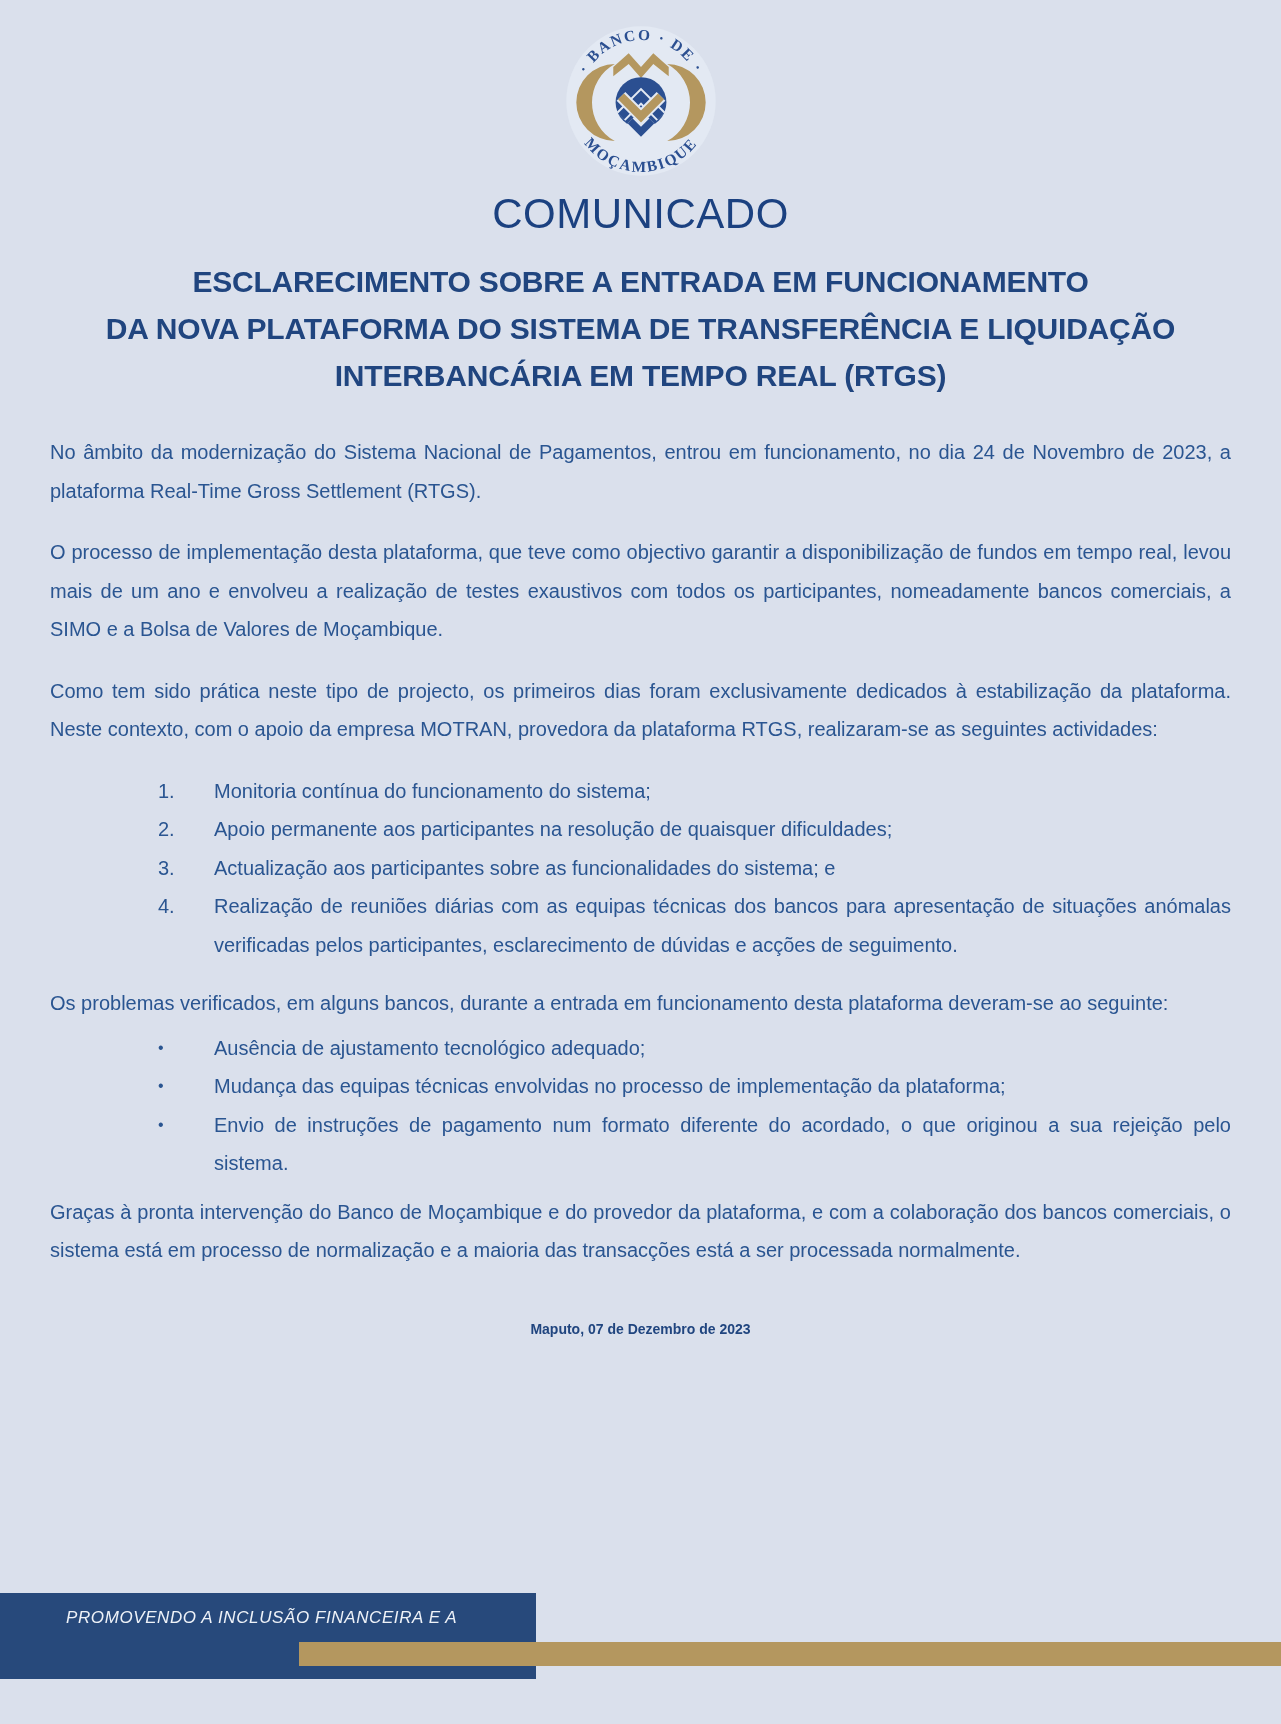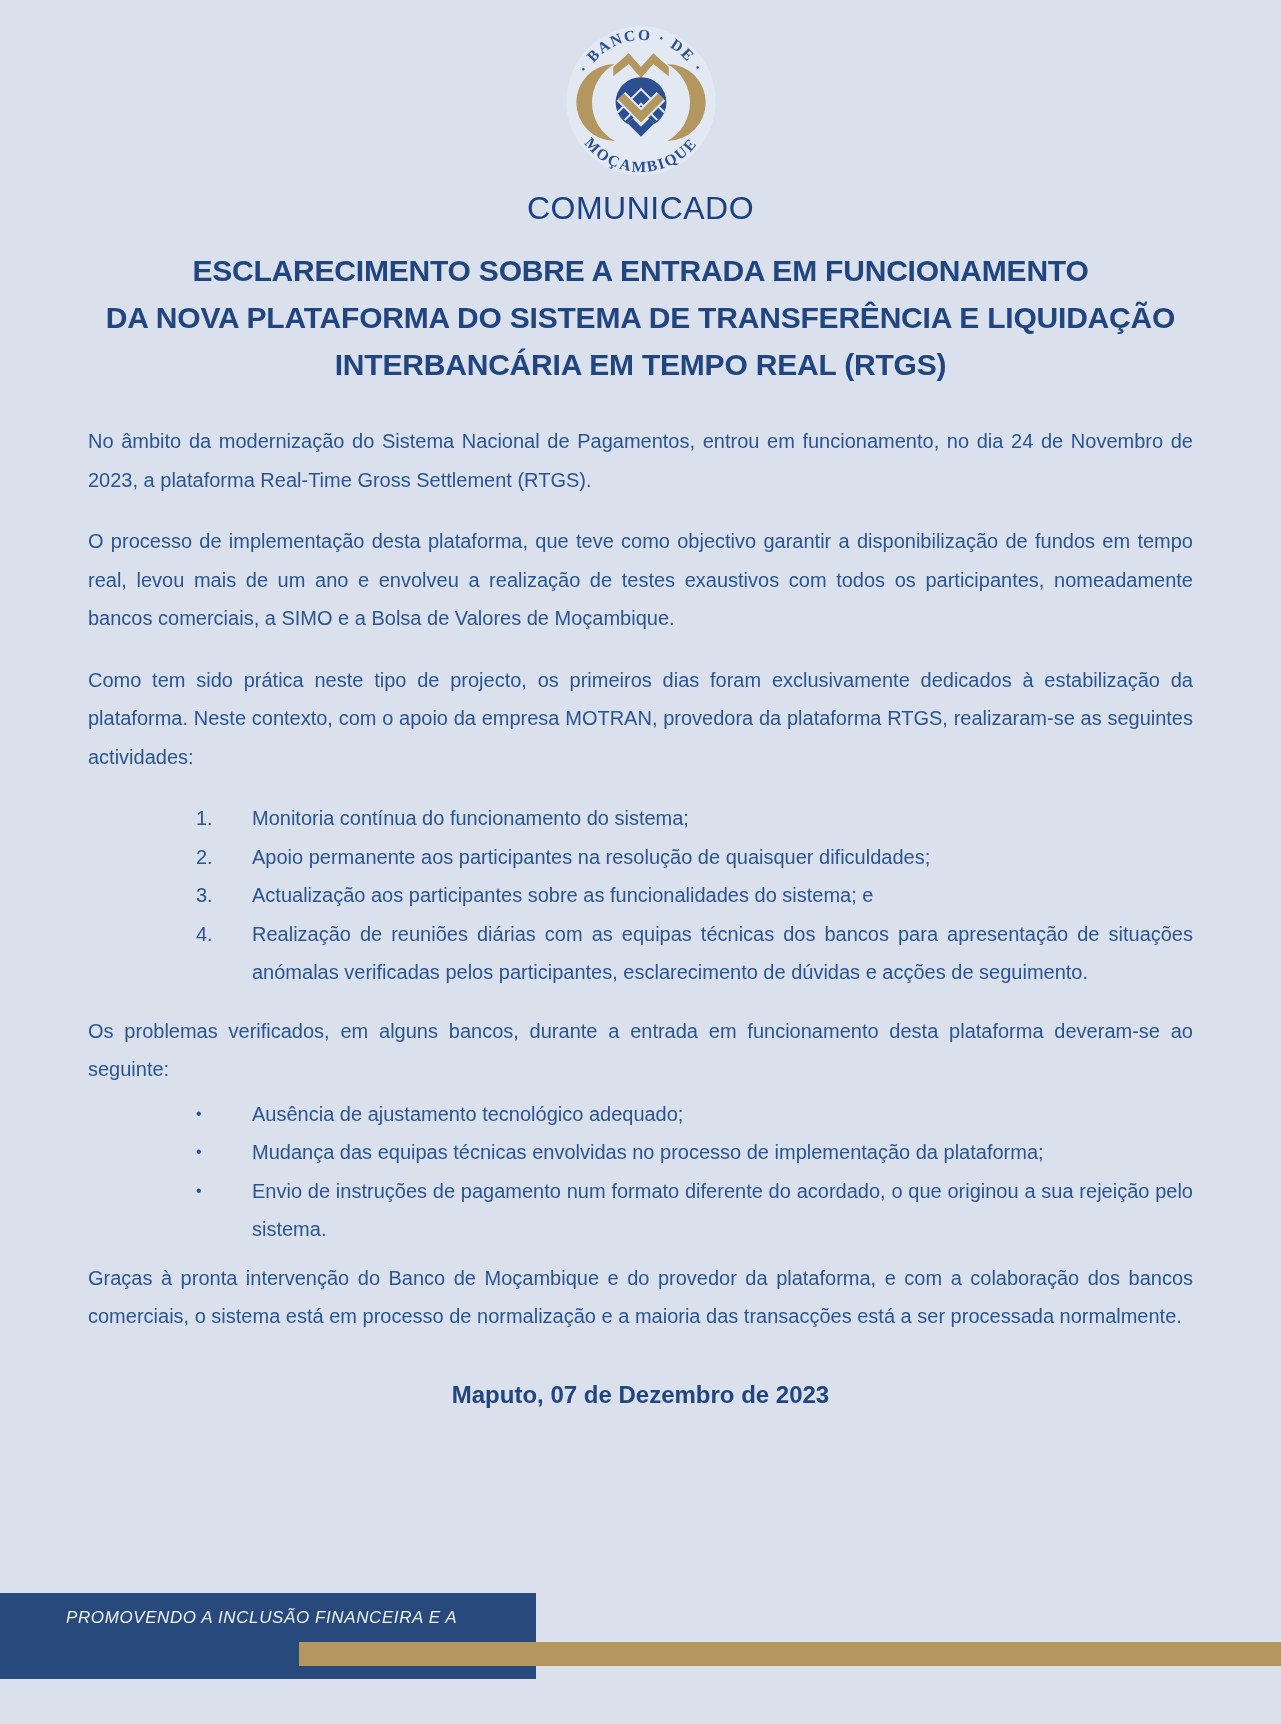--- a/index.html
+++ b/index.html
@@ -22,7 +22,7 @@
   .kicker {
     margin-top: 10px;
     text-align: center;
-    font-size: 32px;
+    font-size: 42px;
     font-weight: 400;
     letter-spacing: 0.5px;
     color: #1b4180;

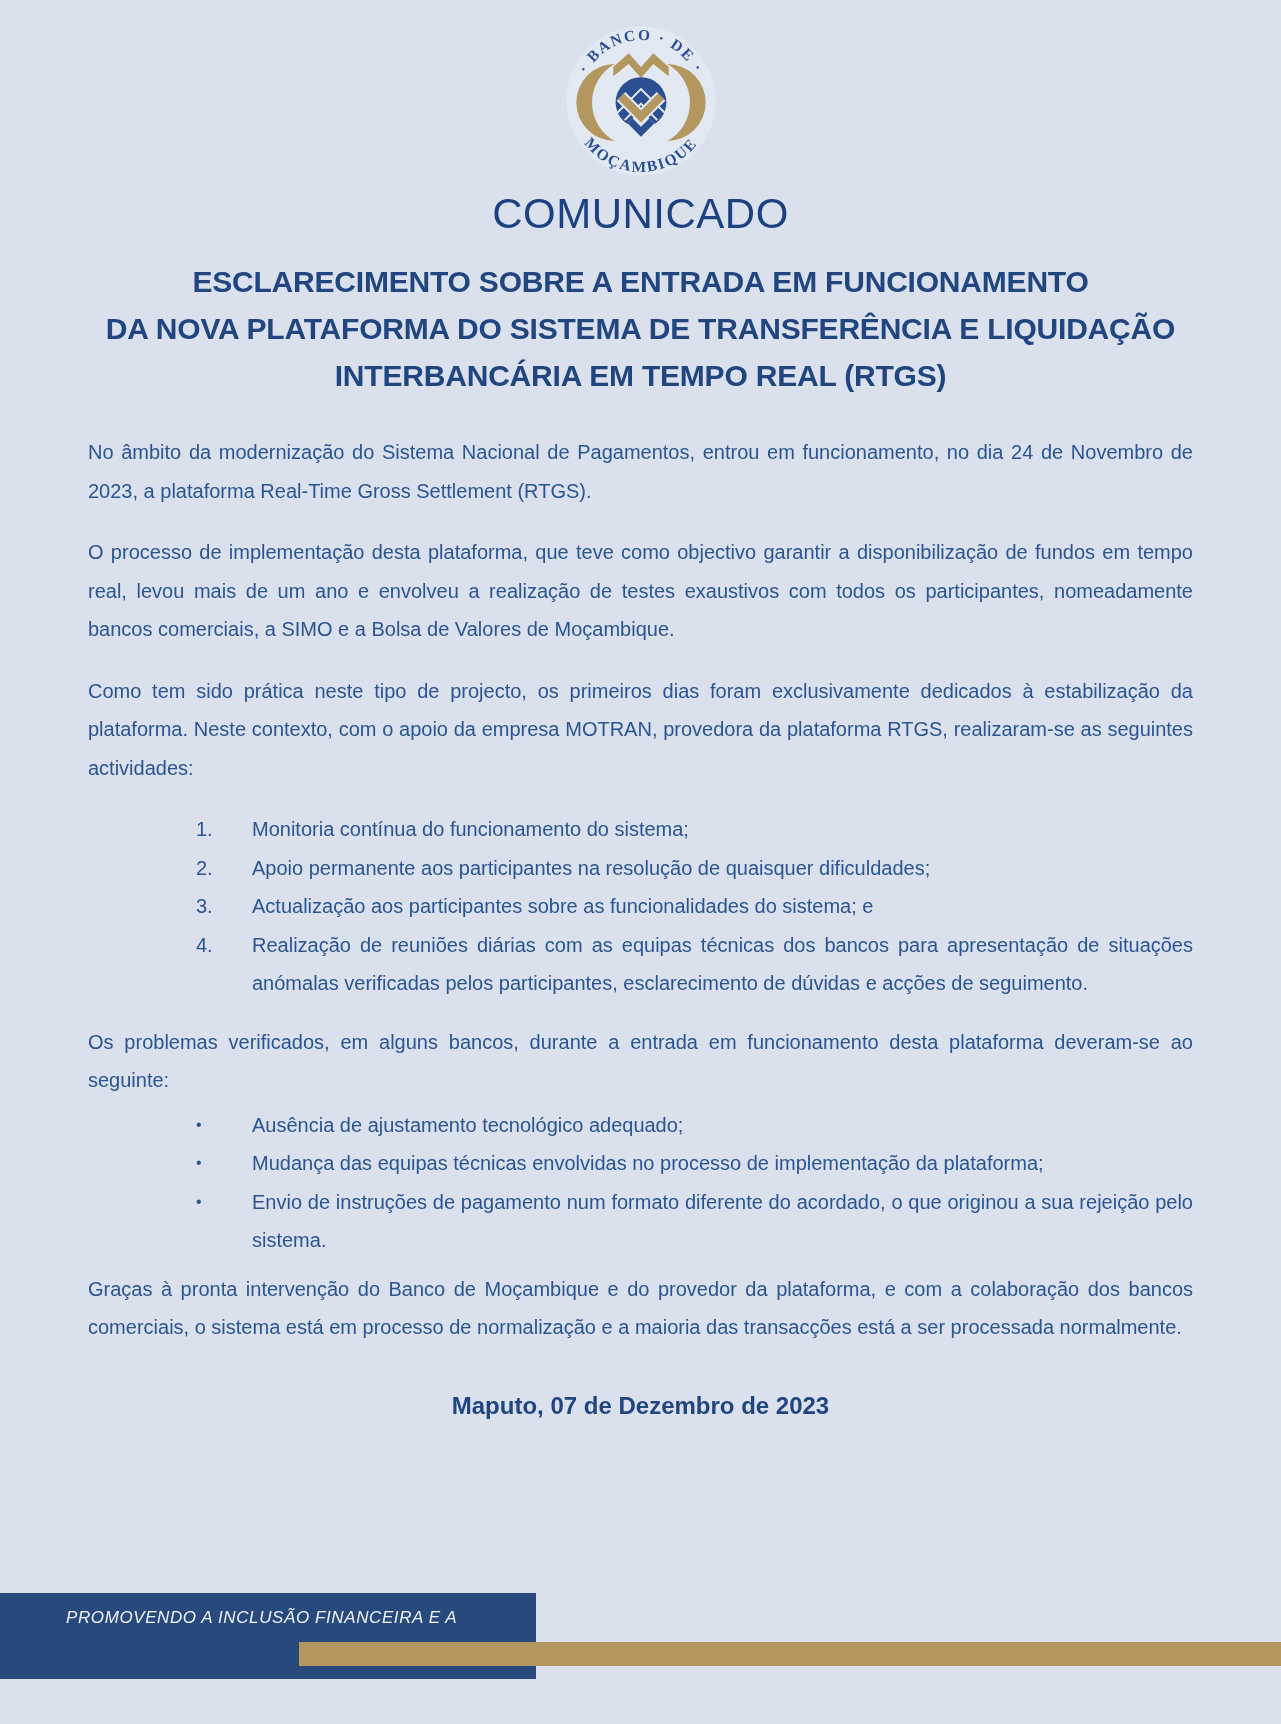--- a/index.html
+++ b/index.html
@@ -38,7 +38,7 @@
   }
   .content {
     margin-top: 34px;
-    padding: 0 88px;
+    padding: 0 50px;
     color: #2a5591;
     font-size: 20px;
     line-height: 38.5px;

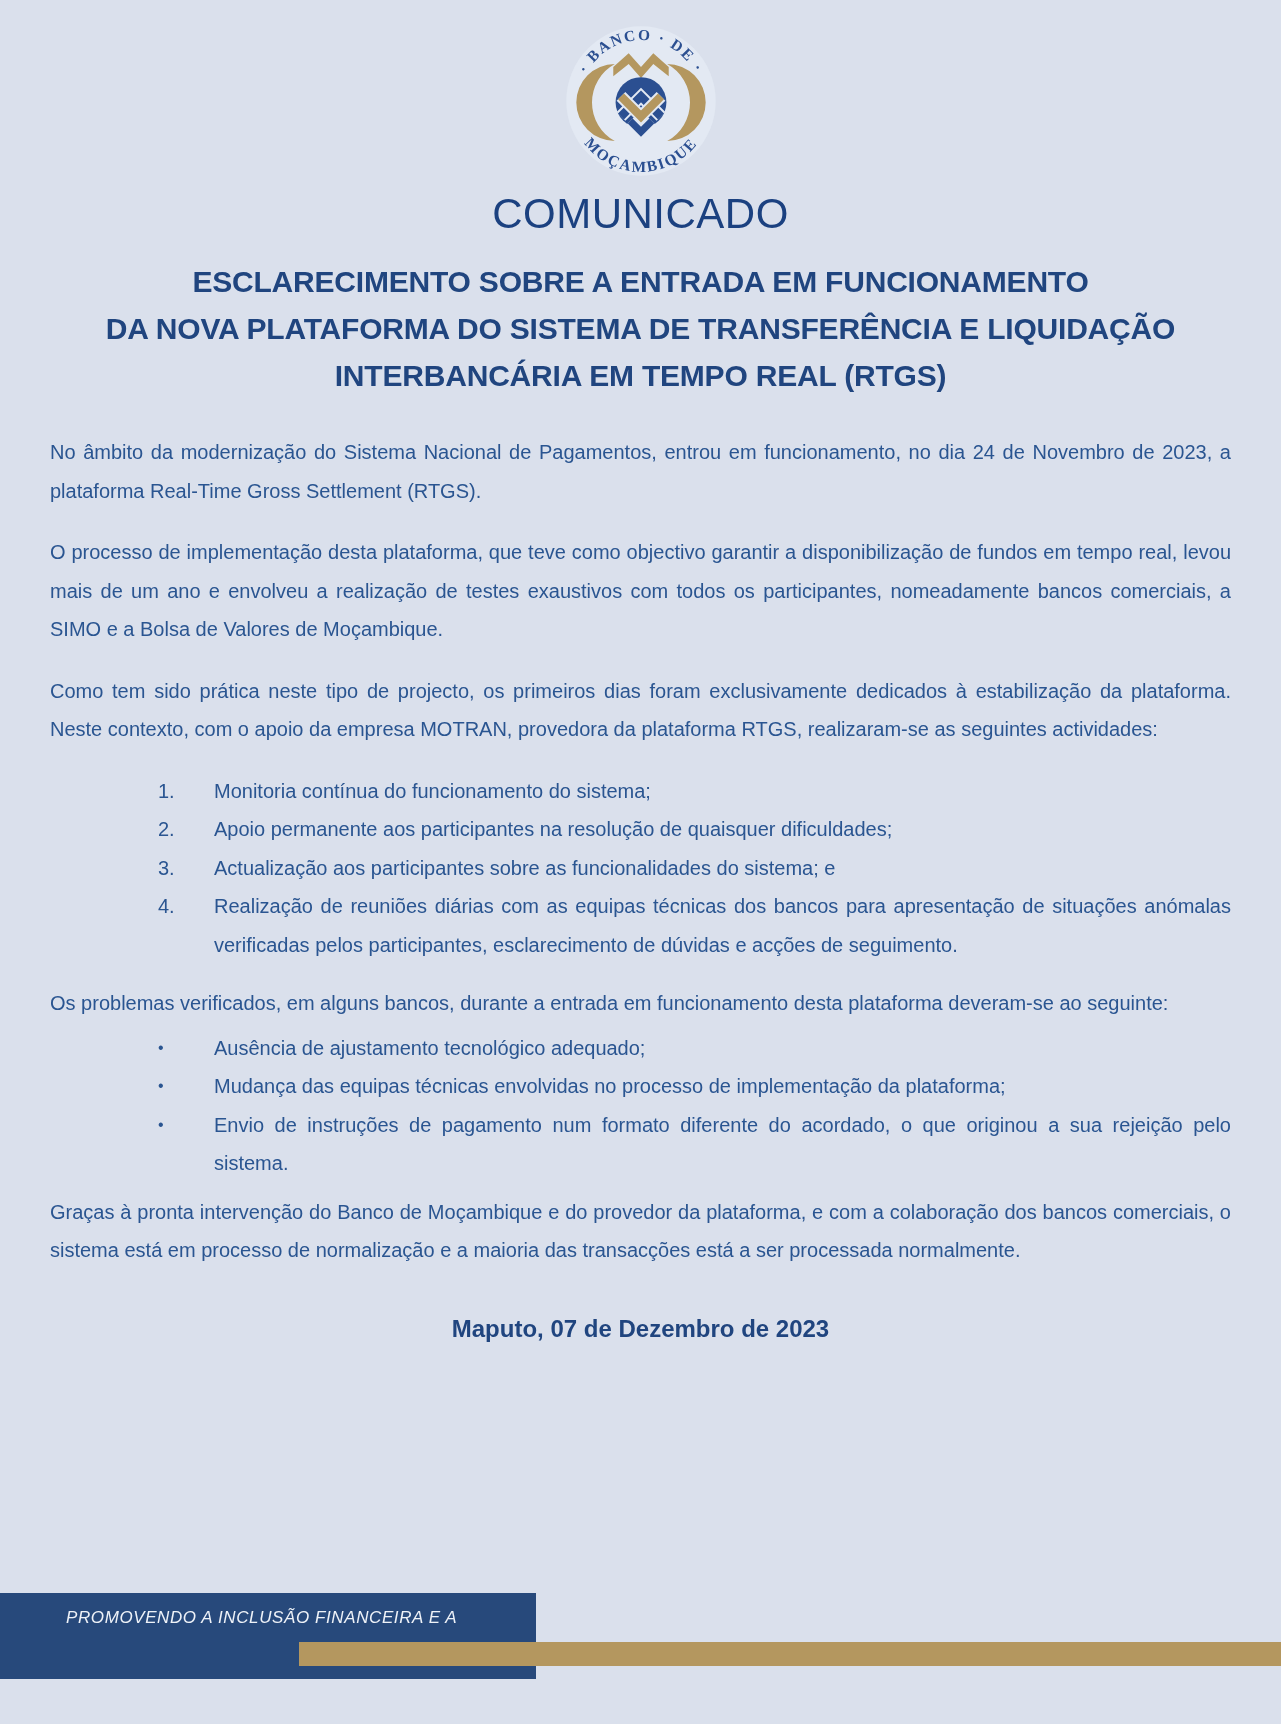--- a/index.html
+++ b/index.html
@@ -71,7 +71,7 @@
     margin-top: 40px;
     text-align: center;
     font-weight: 700;
-    font-size: 24px;
+    font-size: 14px;
     color: #20457f;
   }
   .footer-blue {

